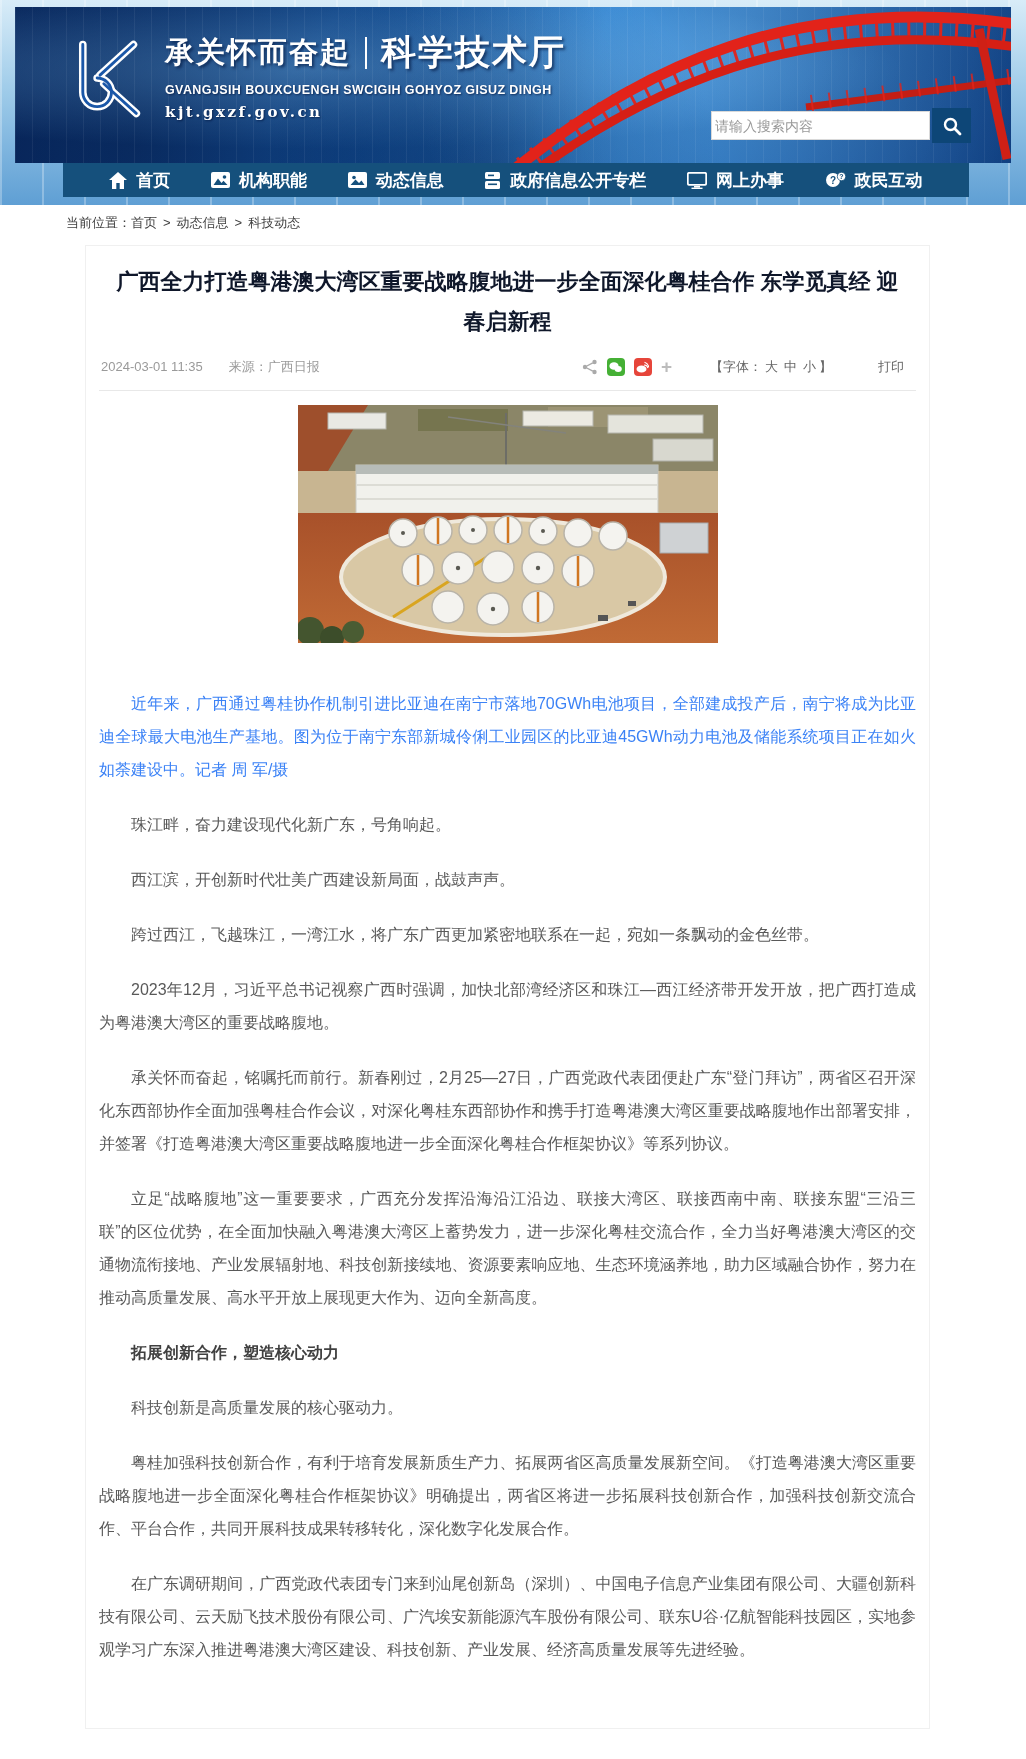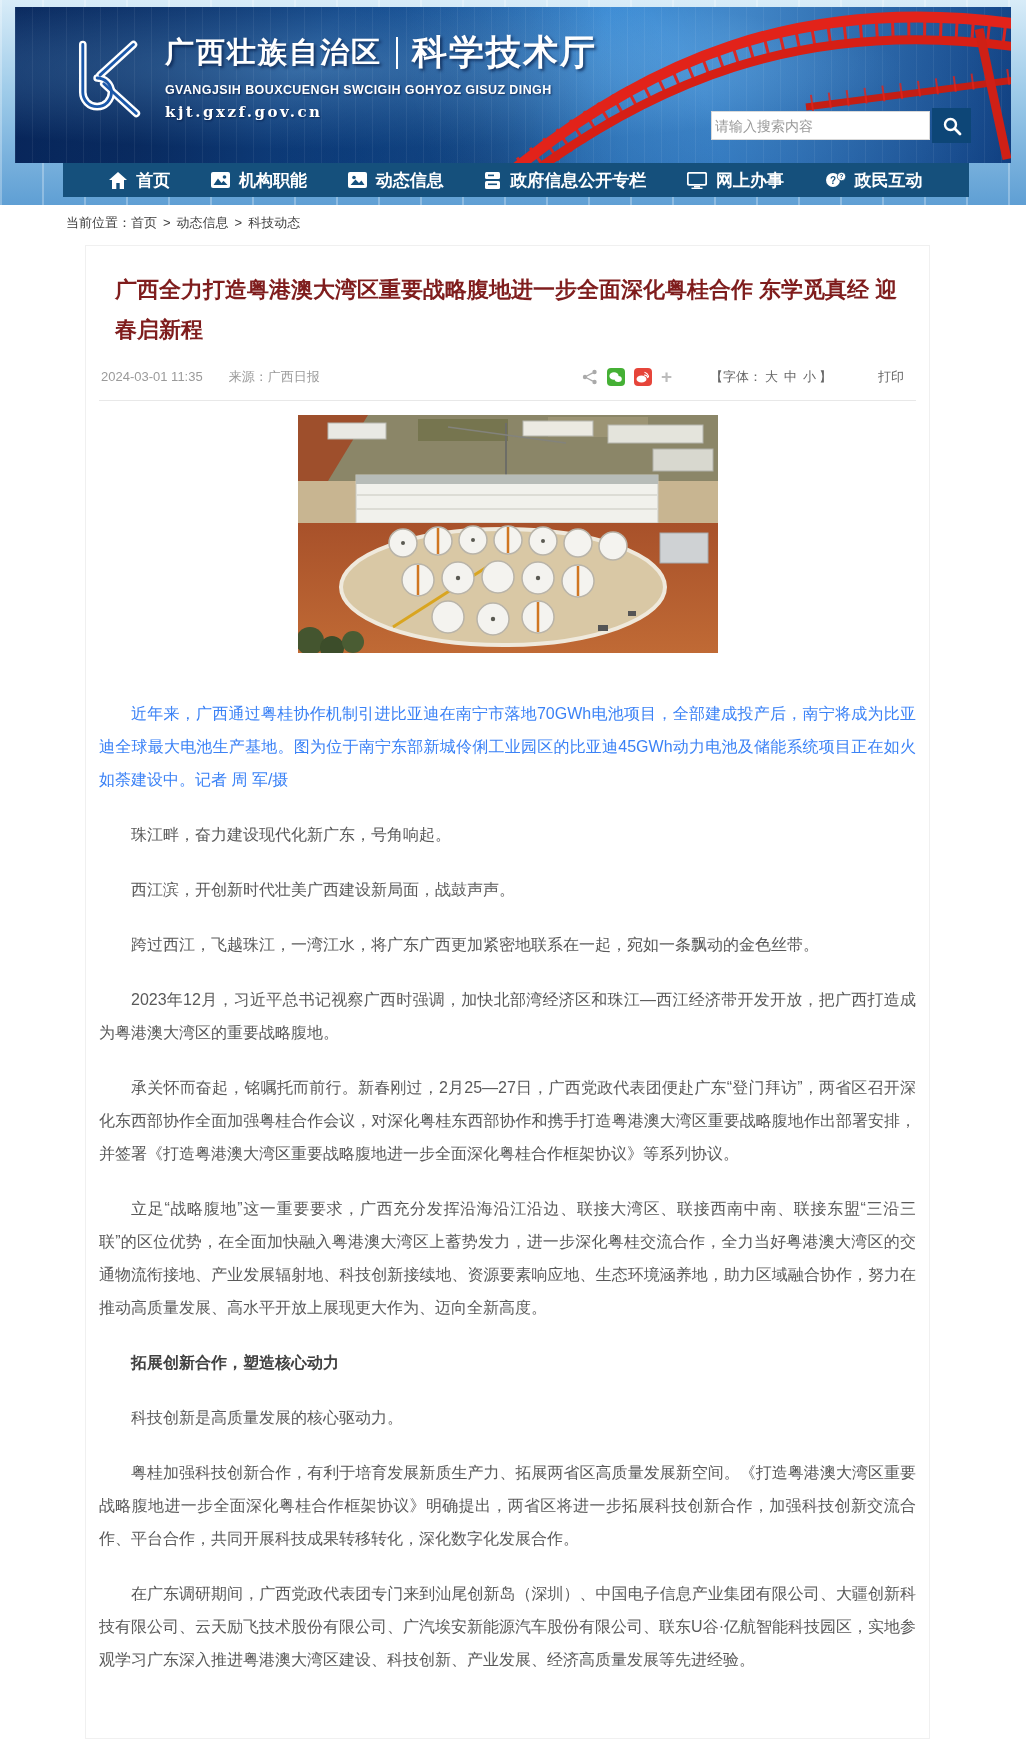--- a/index.html
+++ b/index.html
@@ -127,7 +127,7 @@
     </svg>
     <div class="brand-text">
       <div class="brand-line1">
-        <span class="brand-region">广西壮族自治区</span>
+        <span class="brand-region">承关怀而奋起</span>
         <span class="brand-div"></span>
         <span class="brand-dept">科学技术厅</span>
       </div>

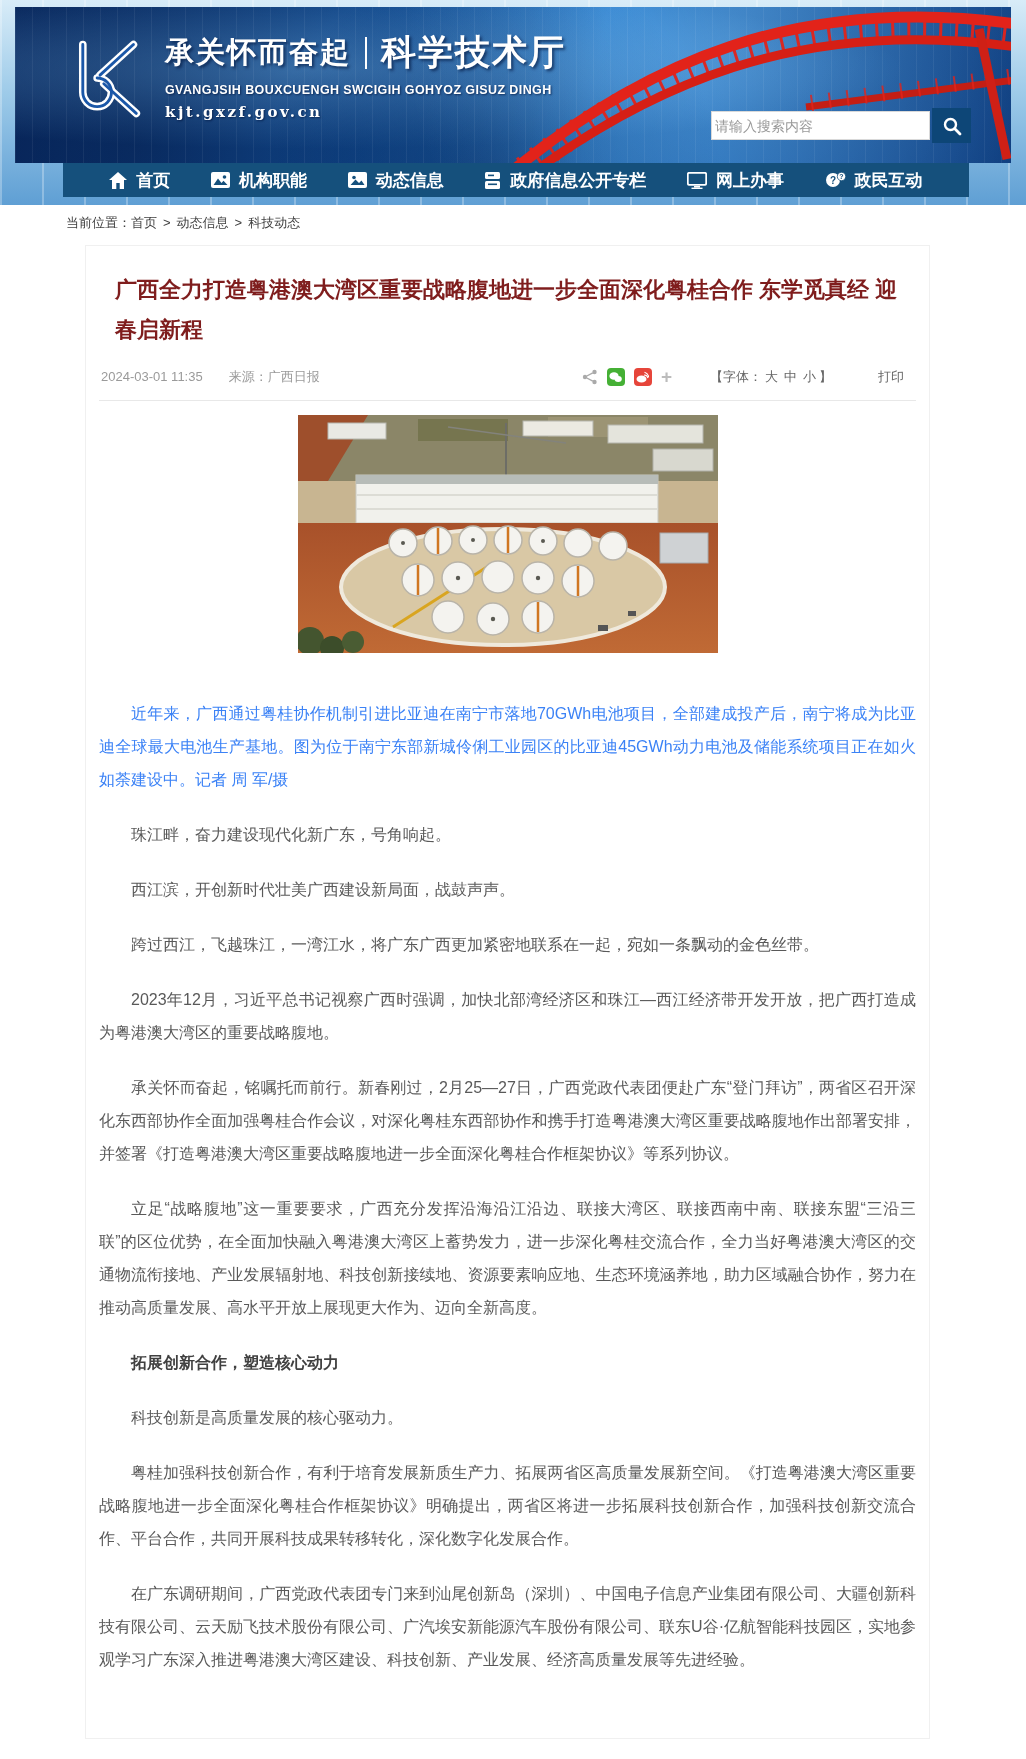--- a/index.html
+++ b/index.html
@@ -69,8 +69,8 @@
     padding:12px 13px 40px;
   }
   .article h1 {
-    margin:12px; padding:0 4px; font-size:22px; line-height:40px; font-weight:bold;
-    color:#7f1d1d; text-align:left;
+    margin:4px; padding:0 4px; font-size:22px; line-height:40px; font-weight:bold;
+    color:#0f172a; text-align:center;
   }
   .meta {
     margin-top:10px; padding:6px 6px 14px 2px; border-bottom:1px solid #e8e8e8;

